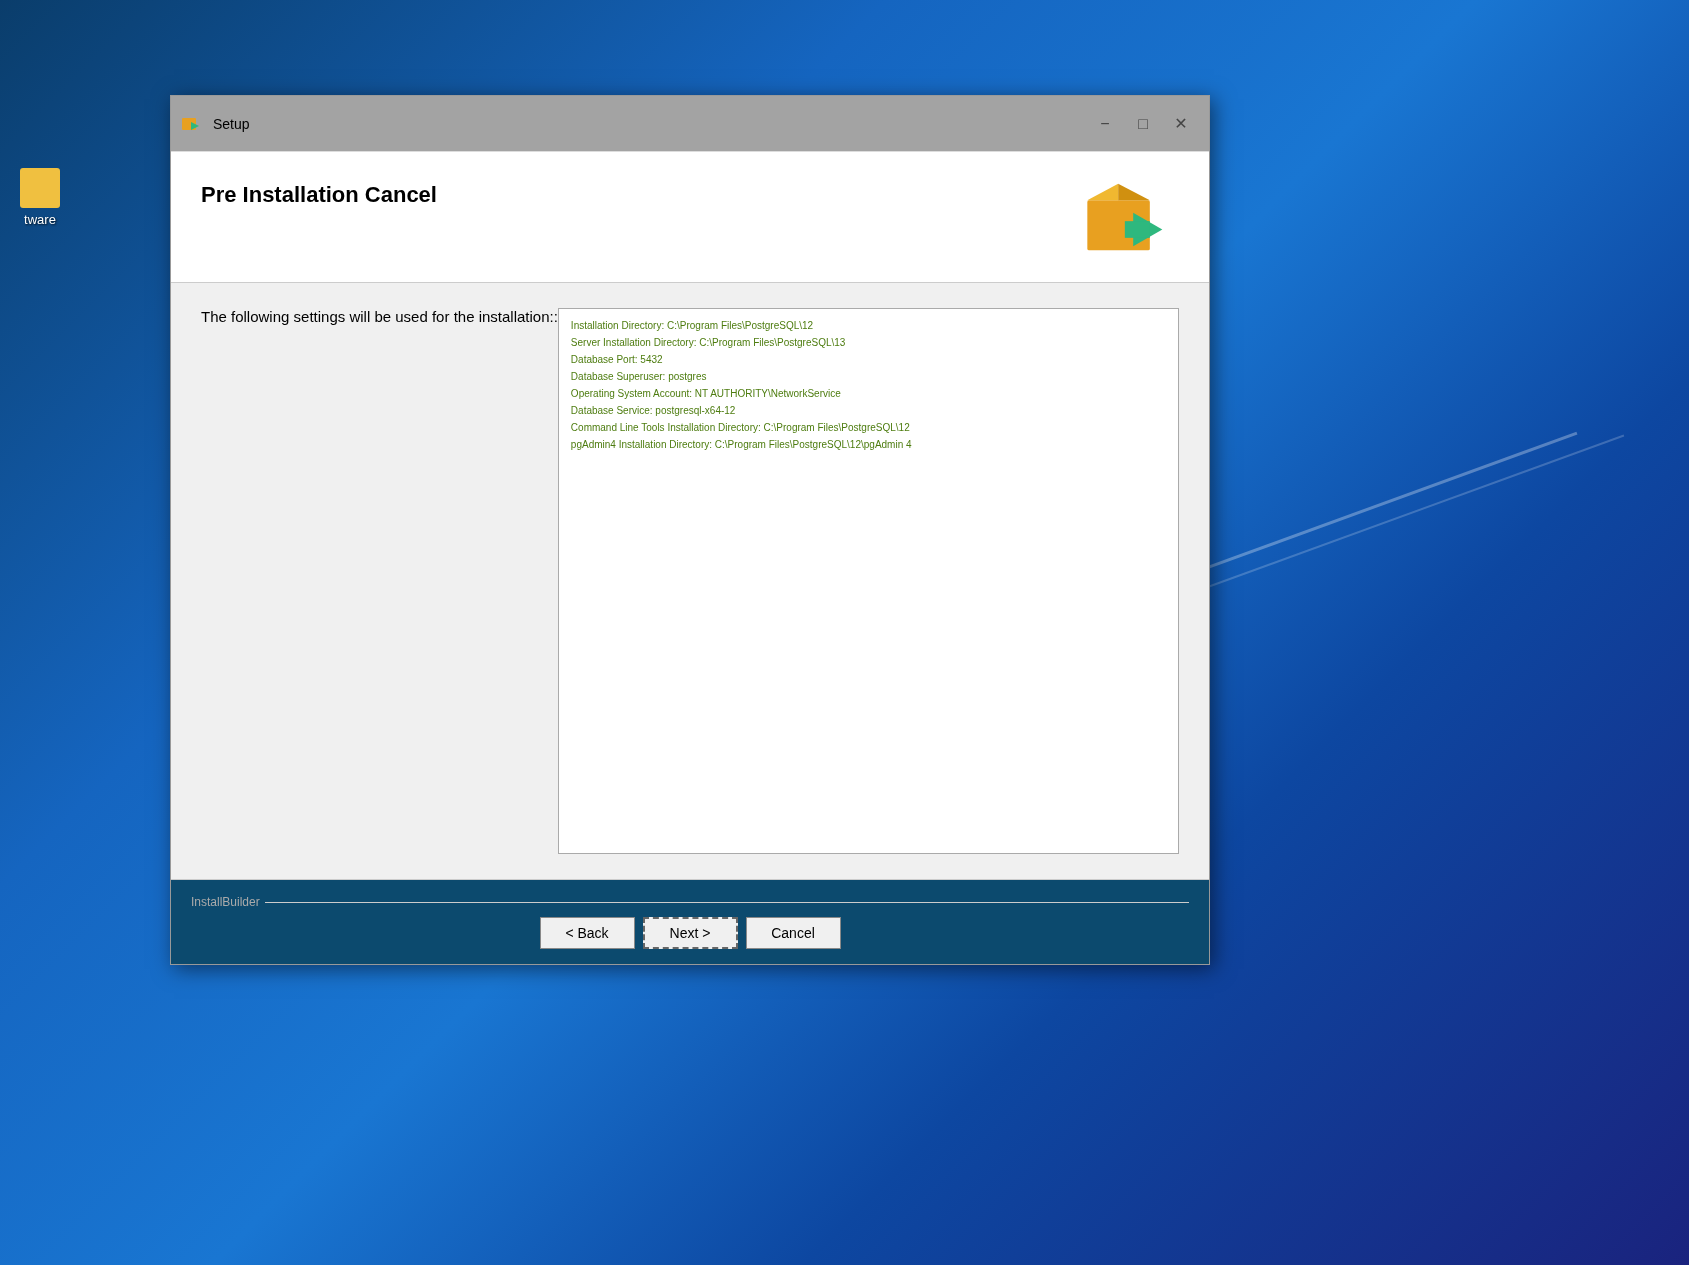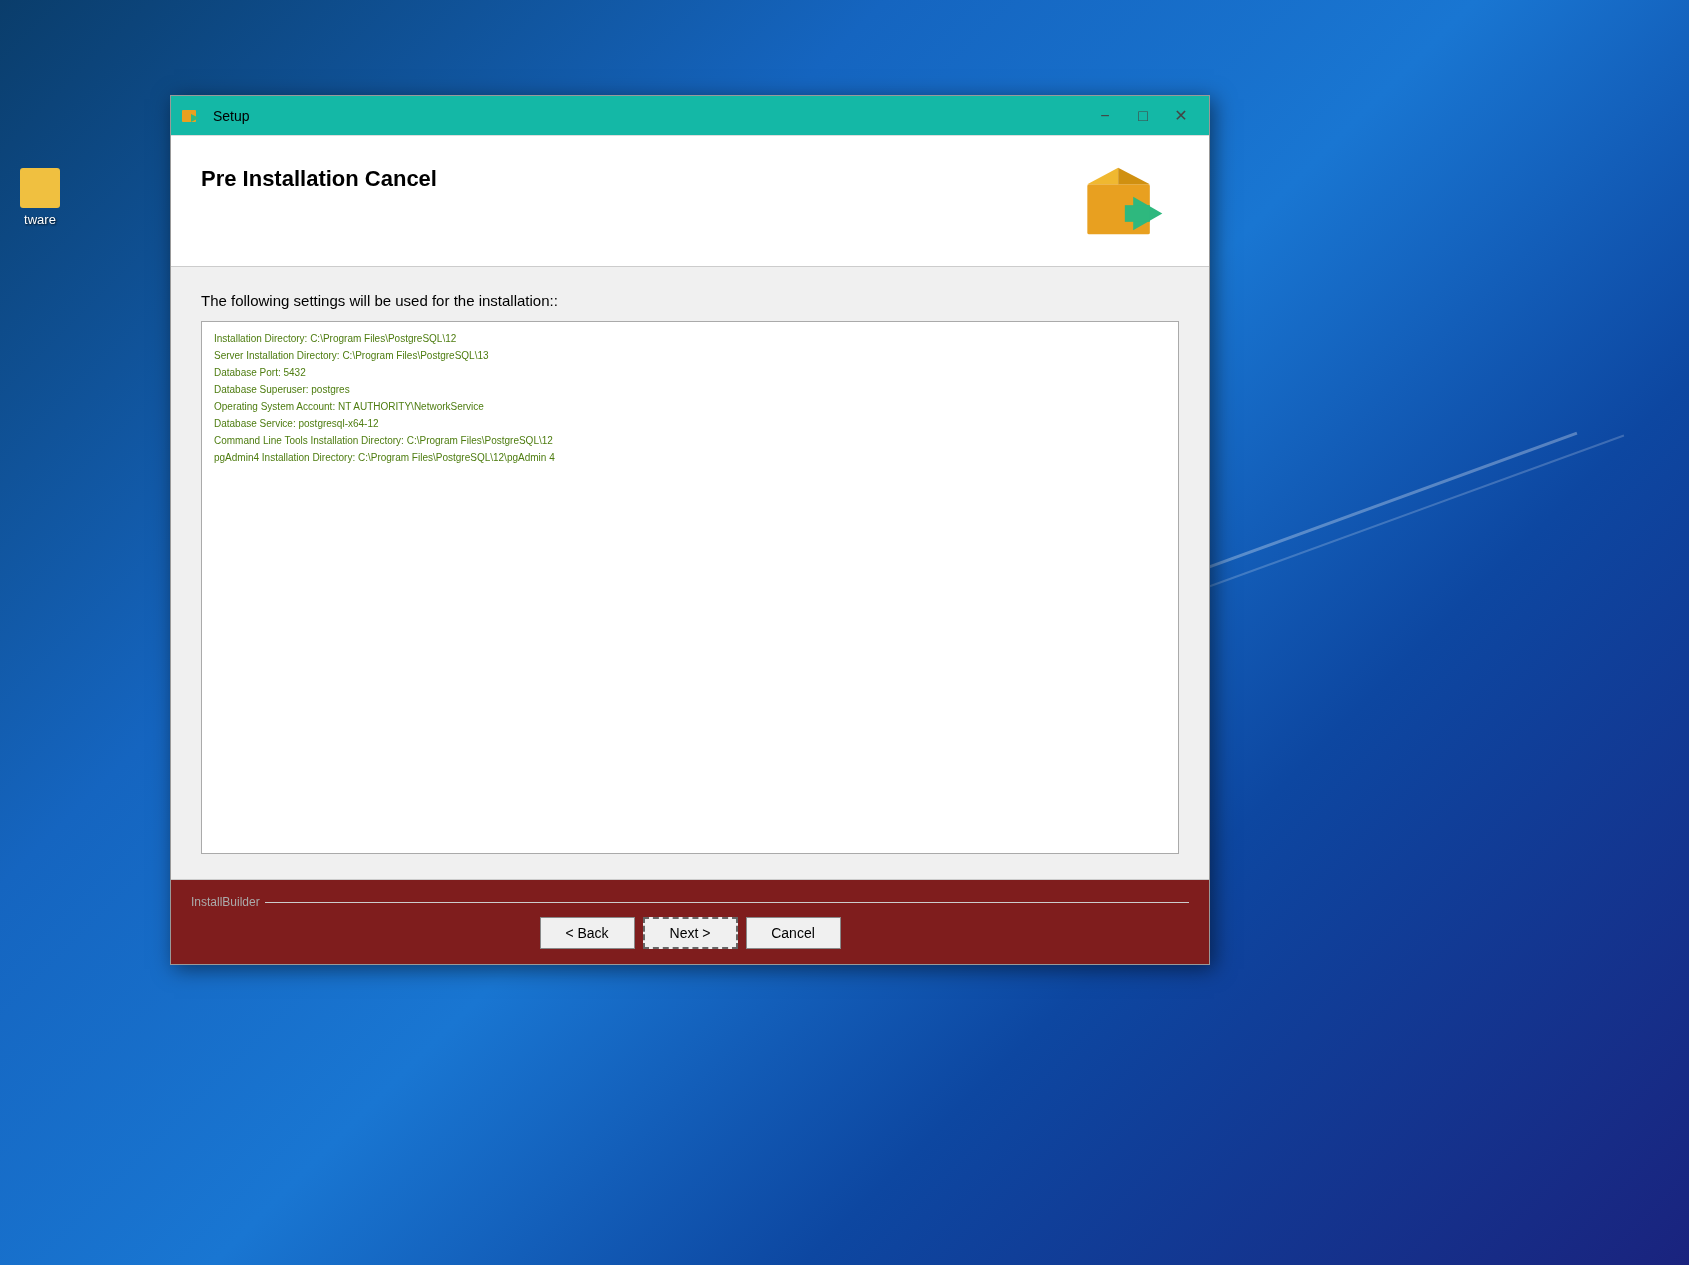--- a/index.html
+++ b/index.html
@@ -84,8 +84,8 @@
 
     
     .title-bar {
-      height: 40px;
-      background: #14b8a6;
+      height: 56px;
+      background: #a3a3a3;
       border-bottom: 1px solid #ddd;
       display: flex;
       align-items: center;

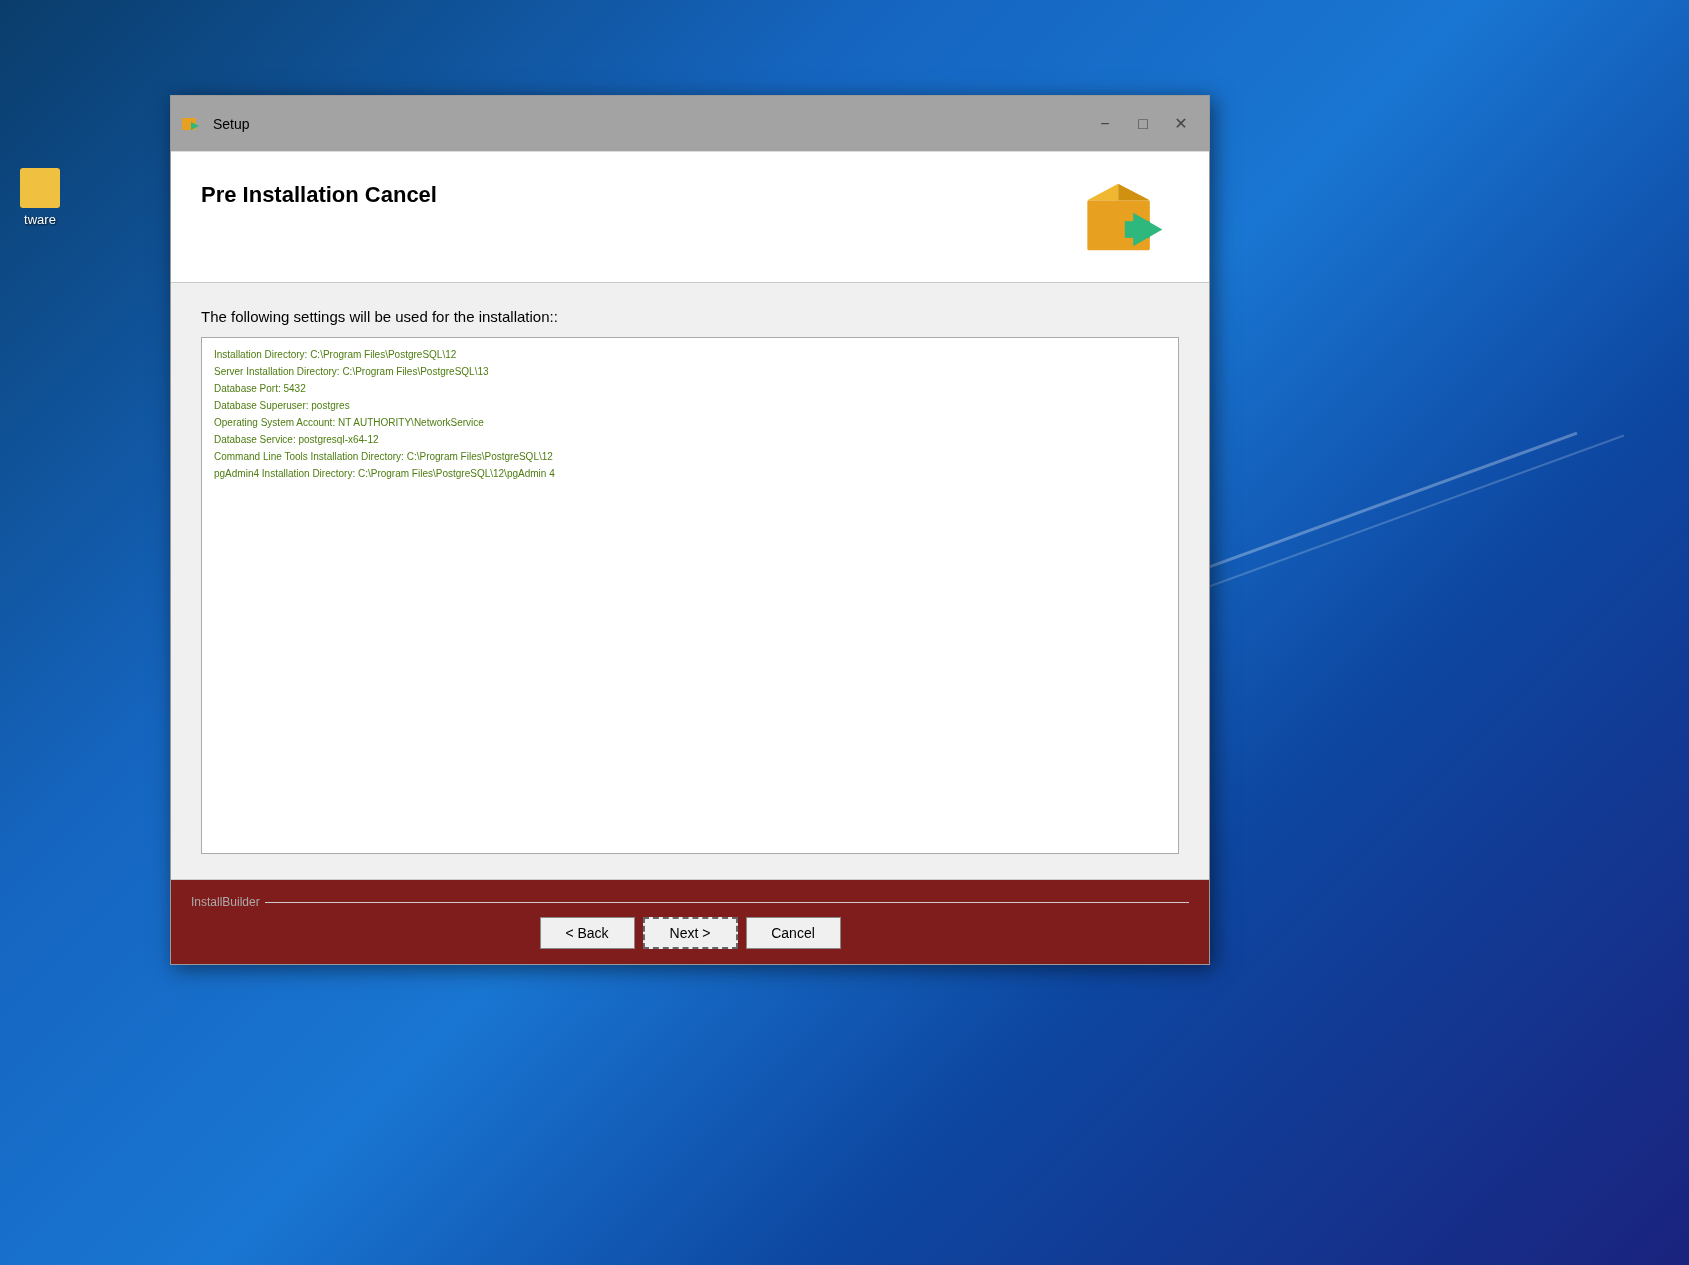--- a/index.html
+++ b/index.html
@@ -148,7 +148,7 @@
       background: #f0f0f0;
       padding: 25px 30px;
       display: flex;
-      flex-direction: column;
+      flex-direction: row;
       overflow: hidden;
     }
 

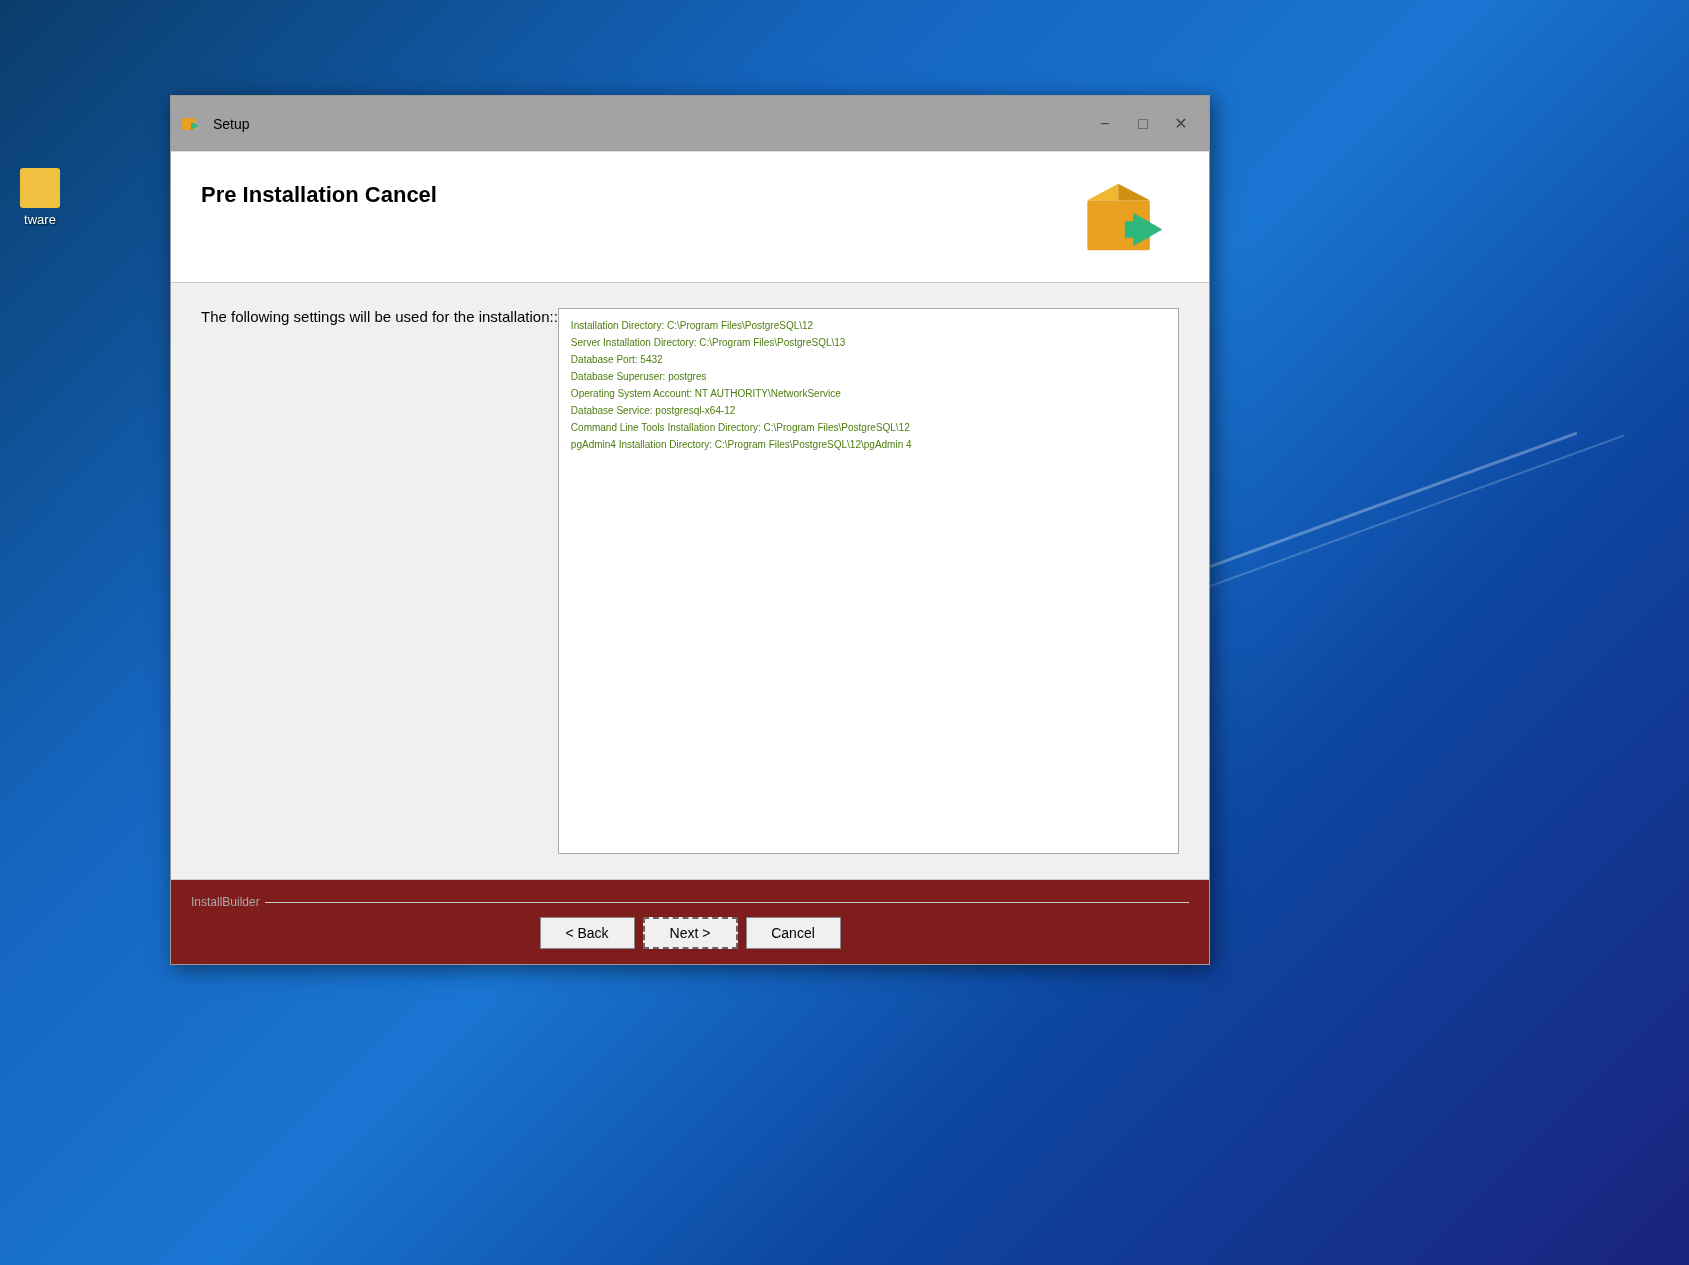--- a/index.html
+++ b/index.html
@@ -185,7 +185,7 @@
 
     
     .dialog-footer {
-      background: #7f1d1d;
+      background: #0c4a6e;
       padding: 15px 20px;
       border-top: 1px solid #ccc;
       flex-shrink: 0;

